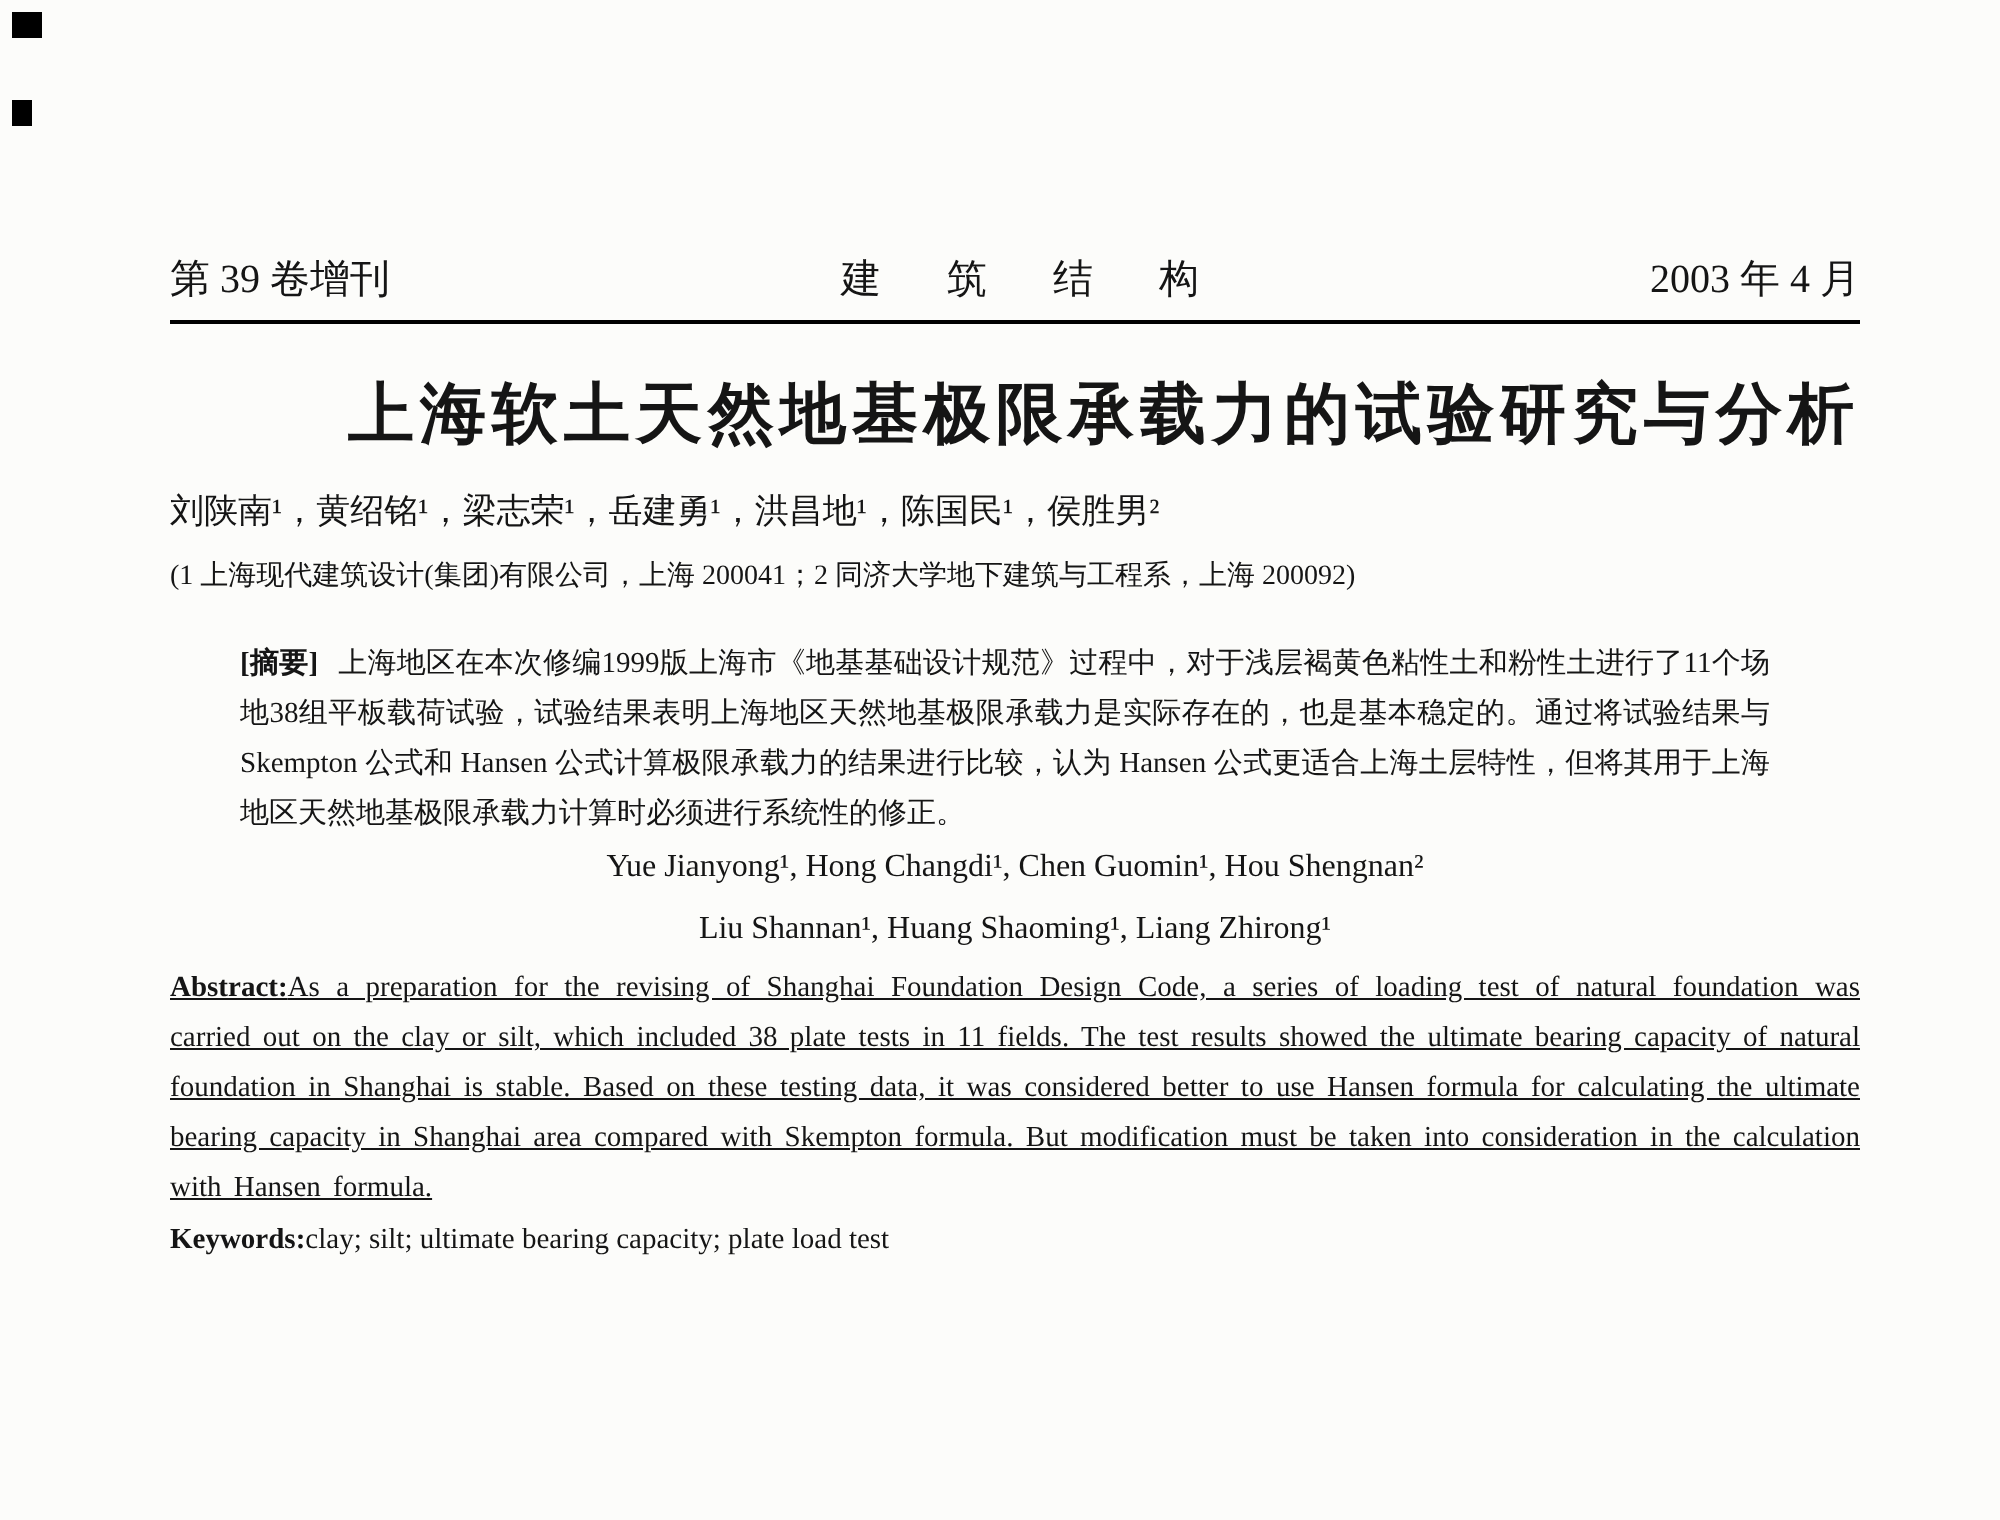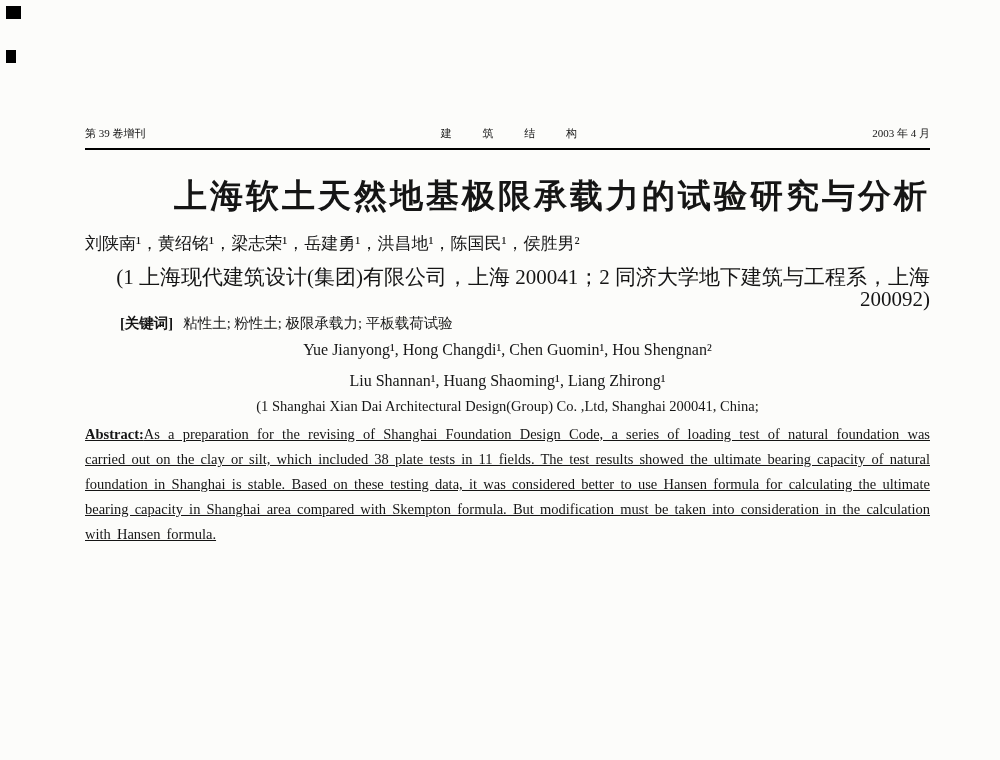--- a/index.html
+++ b/index.html
@@ -24,7 +24,7 @@
     display: flex;
     justify-content: space-between;
     align-items: baseline;
-    font-size: 11px;
+    font-size: 20px;
   }
   .journal-name { letter-spacing: 14px; padding-left: 14px; }
 

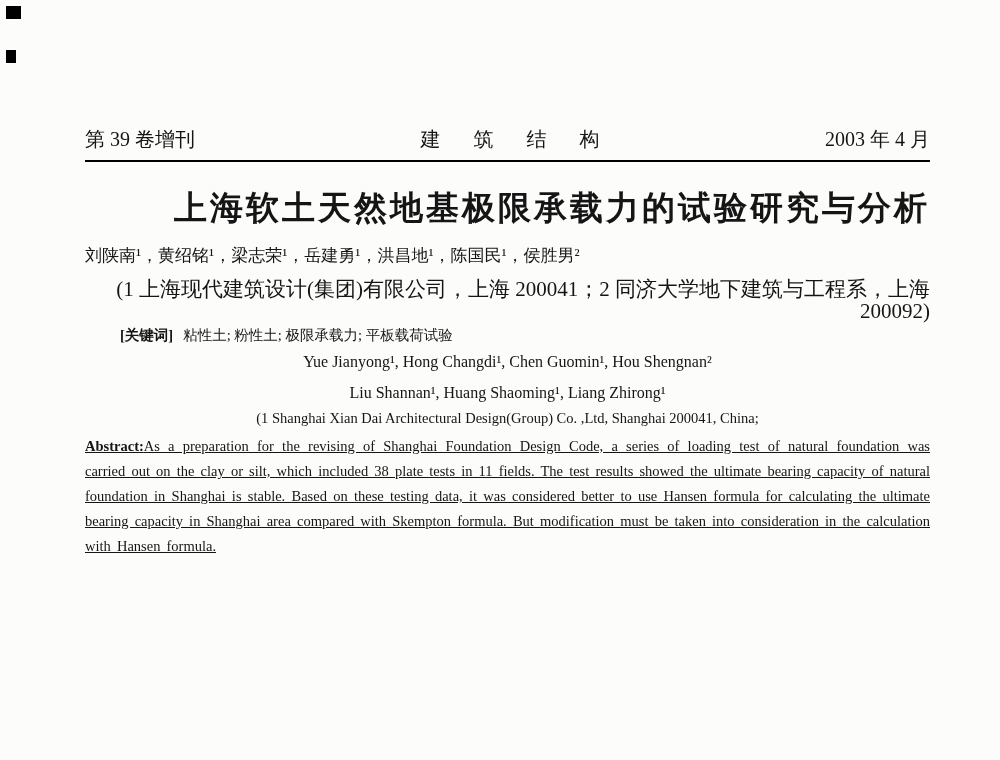--- a/index.html
+++ b/index.html
@@ -50,8 +50,8 @@
   }
 
   .affiliation-zh {
-    text-align: right;
-    font-size: 21px;
+    text-align: left;
+    font-size: 14px;
     margin-top: 10px;
     line-height: 22px;
   }

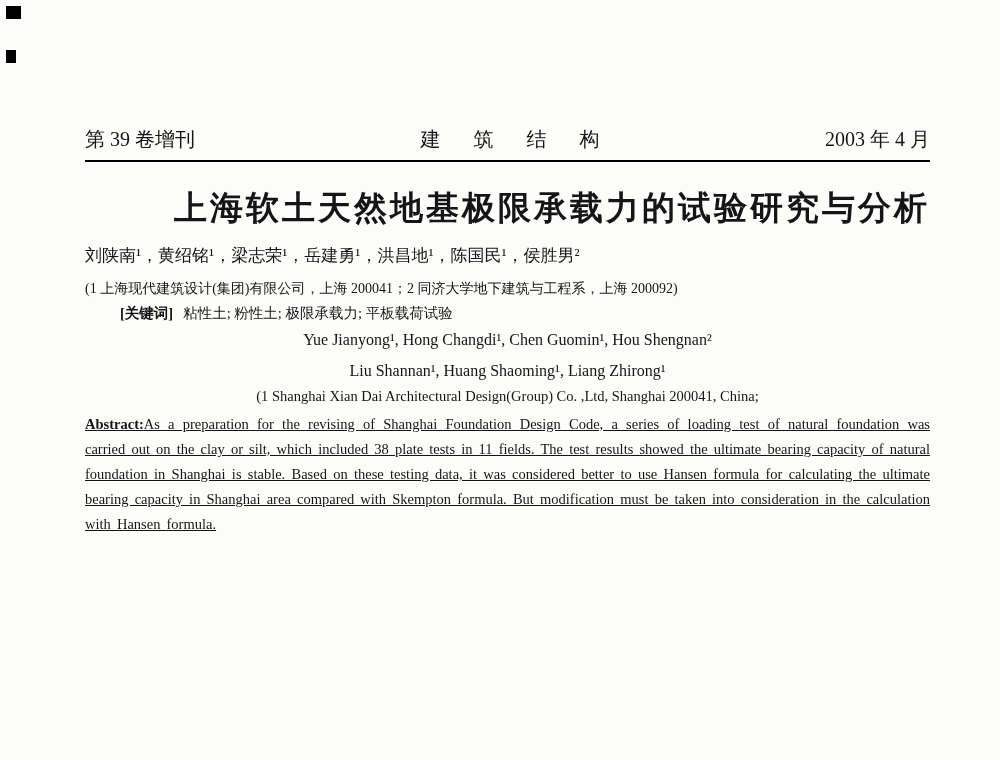--- a/index.html
+++ b/index.html
@@ -122,6 +122,9 @@
 
   <div class="affiliation-zh">(1 上海现代建筑设计(集团)有限公司，上海  200041；2 同济大学地下建筑与工程系，上海  200092)</div>
 
+  <p class="abstract-zh" style="margin-bottom:0;">
+    <span class="label">[摘要]</span><span>上海地区在本次修编1999版上海市《地基基础设计规范》过程中，对于浅层褐黄色粘性土和粉性土进行了11个场地38组平板载荷试验，试验结果表明上海地区天然地基极限承载力是实际存在的，也是基本稳定的。通过将试验结果与 Skempton 公式和 Hansen 公式计算极限承载力的结果进行比较，认为 Hansen 公式更适合上海土层特性，但将其用于上海地区天然地基极限承载力计算时必须进行系统性的修正。</span>
+  </p>
 
   <p class="keywords-zh" style="margin-bottom:0;">
     <span class="label">[关键词]</span><span>粘性土; 粉性土; 极限承载力; 平板载荷试验</span>

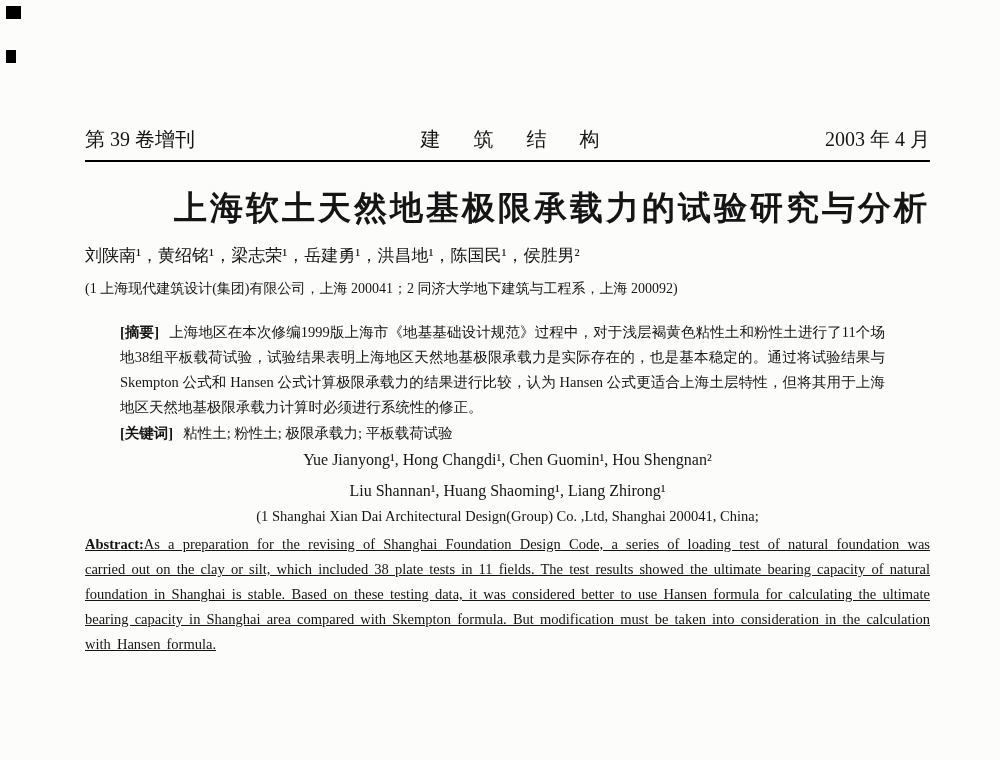--- a/index.html
+++ b/index.html
@@ -126,9 +126,6 @@
     <span class="label">[摘要]</span><span>上海地区在本次修编1999版上海市《地基基础设计规范》过程中，对于浅层褐黄色粘性土和粉性土进行了11个场地38组平板载荷试验，试验结果表明上海地区天然地基极限承载力是实际存在的，也是基本稳定的。通过将试验结果与 Skempton 公式和 Hansen 公式计算极限承载力的结果进行比较，认为 Hansen 公式更适合上海土层特性，但将其用于上海地区天然地基极限承载力计算时必须进行系统性的修正。</span>
   </p>
 
-  <p class="keywords-zh" style="margin-bottom:0;">
-    <span class="label">[关键词]</span><span>粘性土; 粉性土; 极限承载力; 平板载荷试验</span>
-  </p>
 
 
   <div class="authors-en" style="margin-top:0;">Yue Jianyong¹,  Hong Changdi¹,  Chen Guomin¹,  Hou Shengnan²</div>

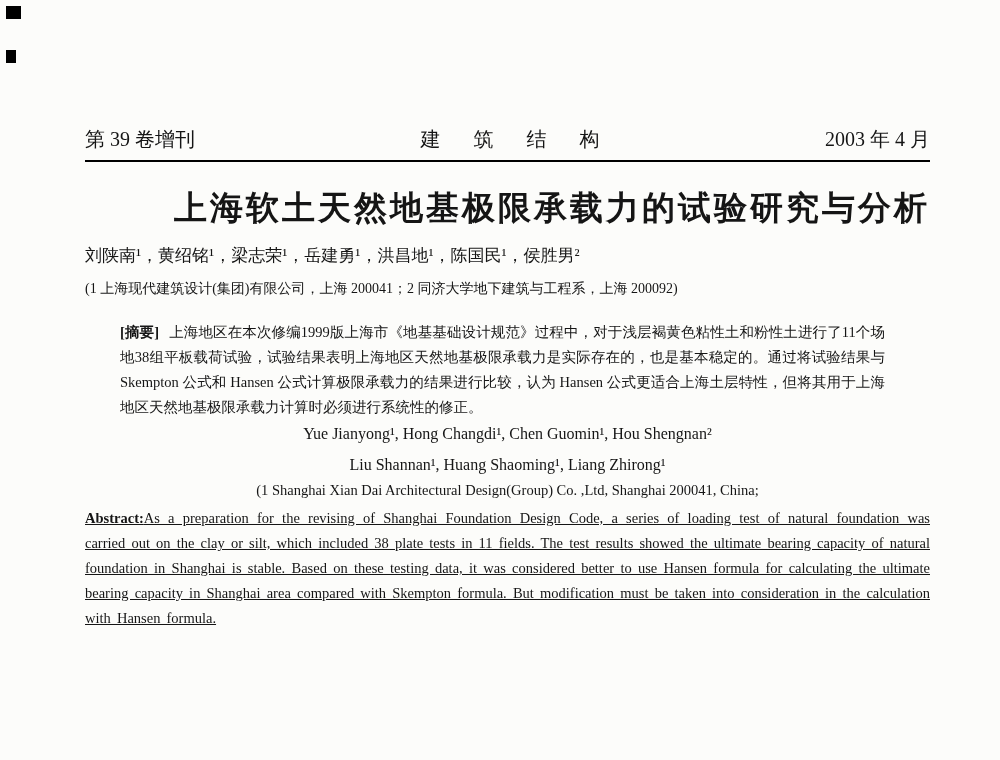--- a/index.html
+++ b/index.html
@@ -131,7 +131,6 @@
   <div class="authors-en" style="margin-top:0;">Yue Jianyong¹,  Hong Changdi¹,  Chen Guomin¹,  Hou Shengnan²</div>
   <div class="authors-en">Liu Shannan¹,  Huang Shaoming¹,  Liang Zhirong¹</div>
 
-  <div class="affiliation-en">(1 Shanghai Xian Dai Architectural Design(Group) Co. ,Ltd, Shanghai  200041, China;</div>
 
   <p class="abstract-en" style="margin-bottom:0;">
     <span class="label">Abstract:</span><span>As a preparation for the revising of Shanghai Foundation Design Code, a series of loading test of natural foundation was carried out on the clay or silt, which included 38 plate tests in 11 fields. The test results showed the ultimate bearing capacity of natural foundation in Shanghai is stable. Based on these testing data, it was considered better to use Hansen formula for calculating the ultimate bearing capacity in Shanghai area compared with Skempton formula. But modification must be taken into consideration in the calculation with Hansen formula.</span>

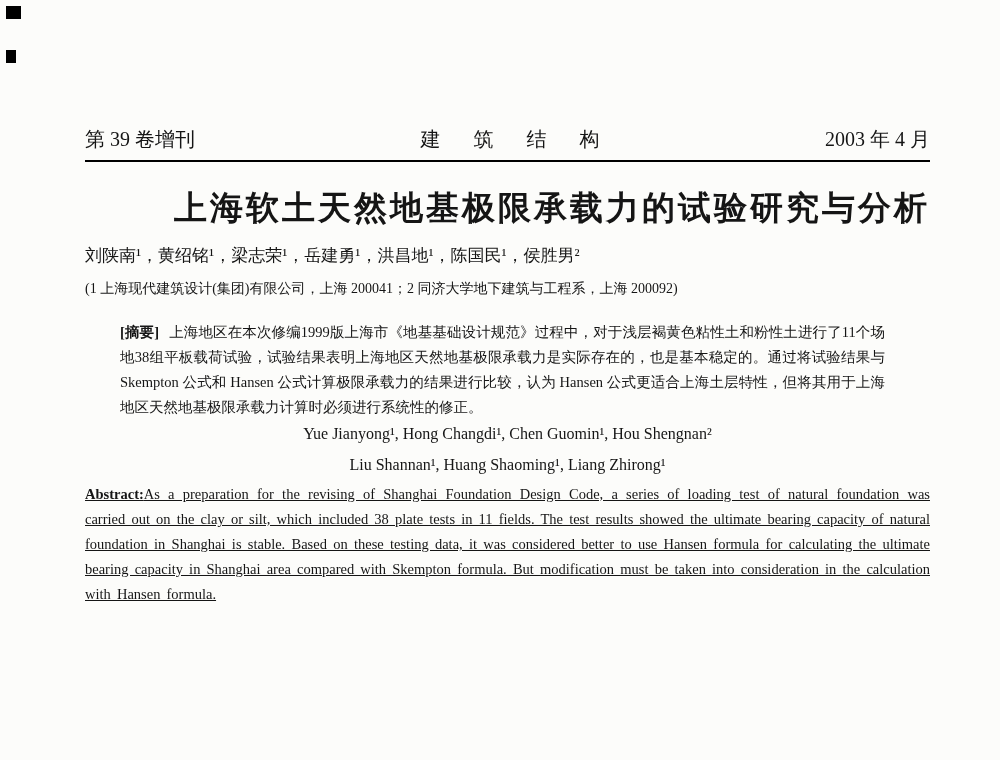--- a/index.html
+++ b/index.html
@@ -136,6 +136,9 @@
     <span class="label">Abstract:</span><span>As a preparation for the revising of Shanghai Foundation Design Code, a series of loading test of natural foundation was carried out on the clay or silt, which included 38 plate tests in 11 fields. The test results showed the ultimate bearing capacity of natural foundation in Shanghai is stable. Based on these testing data, it was considered better to use Hansen formula for calculating the ultimate bearing capacity in Shanghai area compared with Skempton formula. But modification must be taken into consideration in the calculation with Hansen formula.</span>
   </p>
 
+  <p class="keywords-en" style="margin-bottom:0;">
+    <span class="label">Keywords:</span><span>clay;  silt;  ultimate bearing capacity;  plate load test</span>
+  </p>
 
 </div>
 

